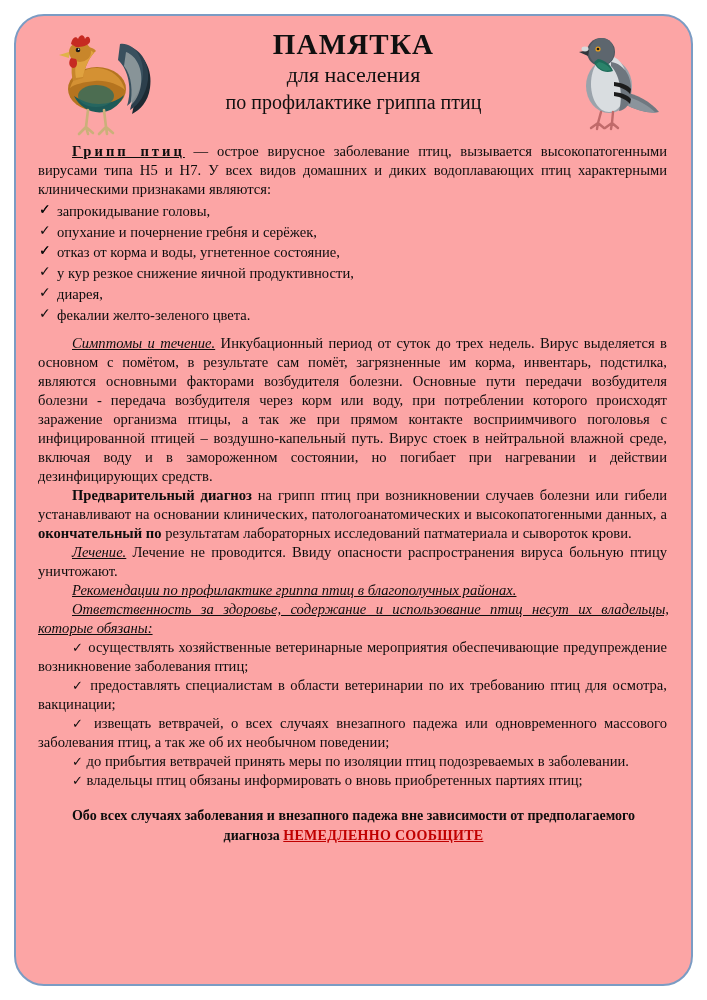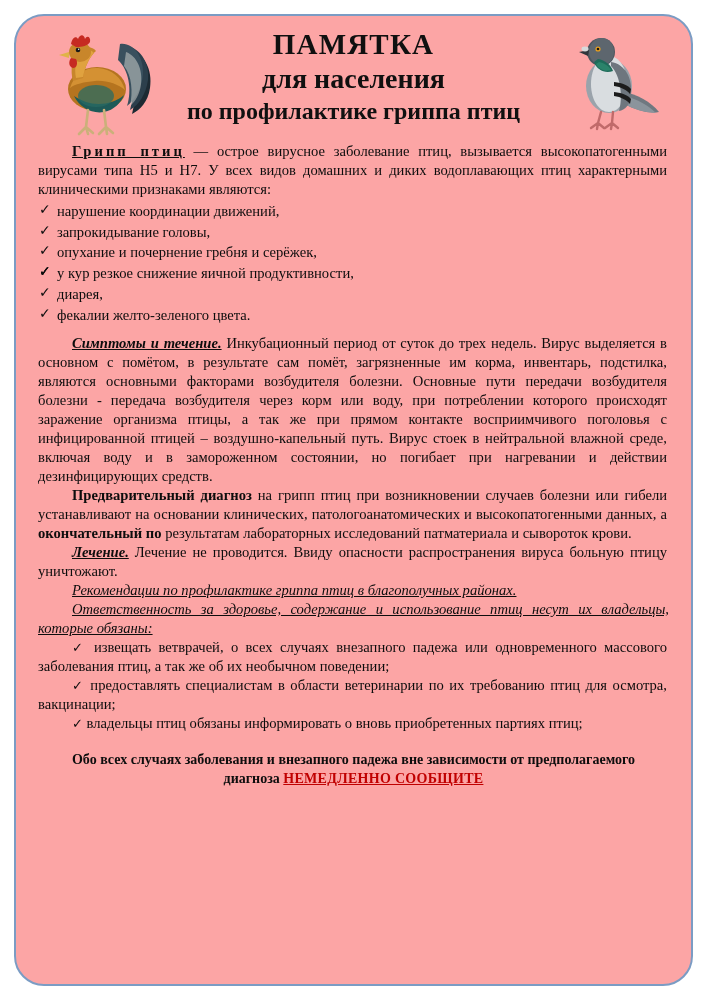--- a/index.html
+++ b/index.html
@@ -57,8 +57,8 @@
     line-height: 1.14;
   }
   .title-2 {
-    font-size: 28px;
-    font-weight: bold;
+    font-size: 22px;
+    font-weight: normal;
     color: #101010;
     line-height: 1.22;
     margin-top: 1px;

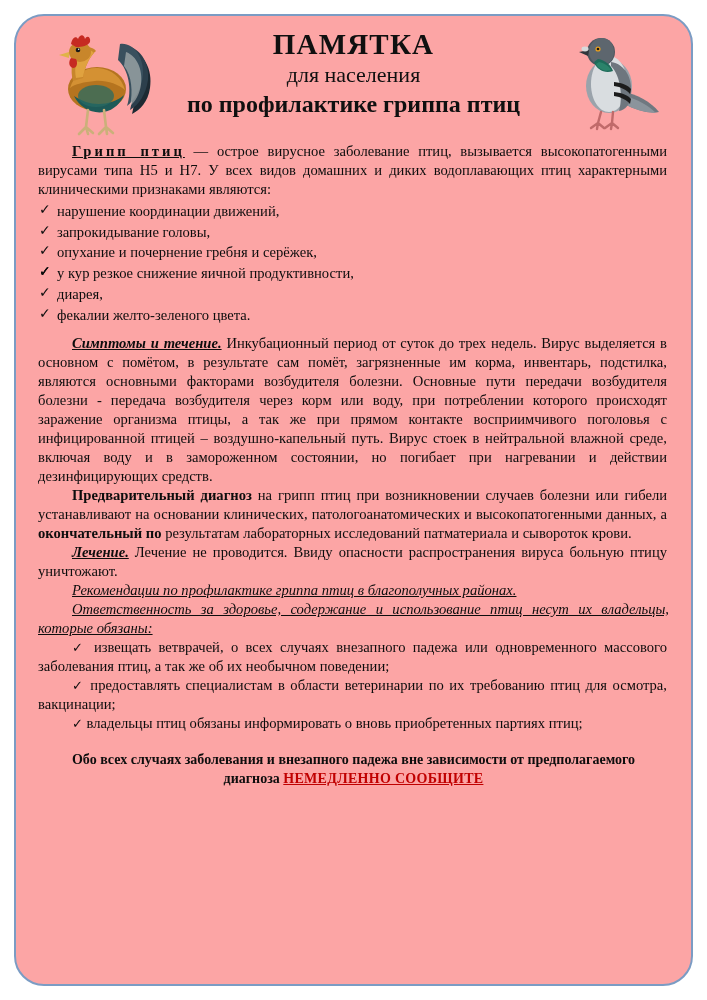--- a/index.html
+++ b/index.html
@@ -64,8 +64,8 @@
     margin-top: 1px;
   }
   .title-3 {
-    font-size: 24px;
-    font-weight: bold;
+    font-size: 20px;
+    font-weight: normal;
     color: #101010;
     line-height: 1.22;
     margin-top: 1px;

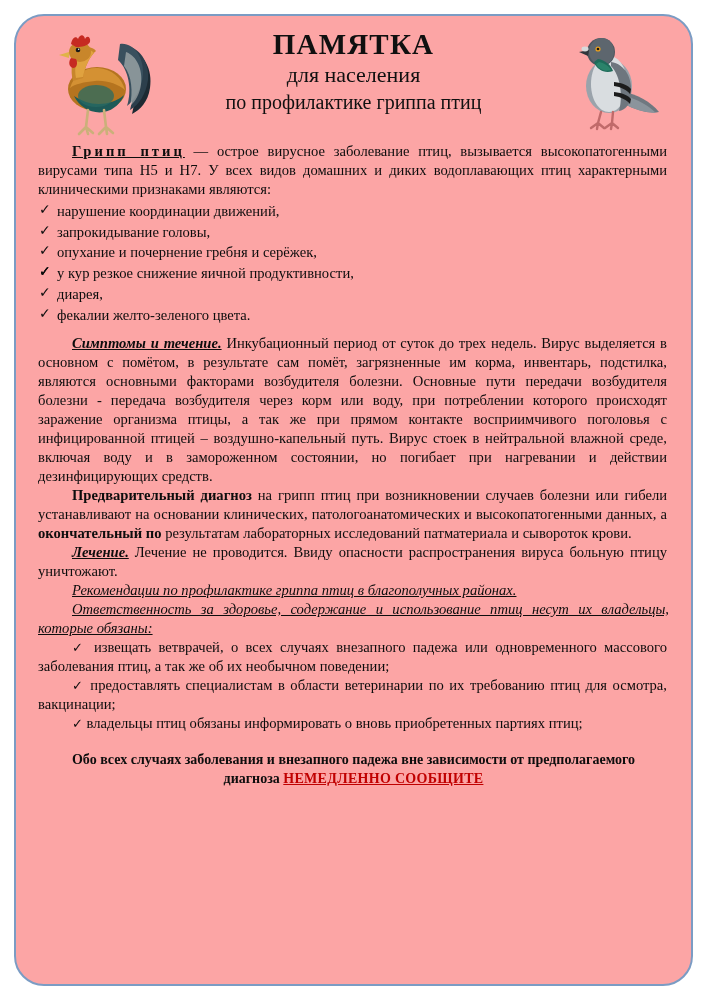--- a/index.html
+++ b/index.html
@@ -241,7 +241,7 @@
     <p class="para"><span class="lead-wide">Грипп птиц</span><span> — острое вирусное заболевание птиц, вызывается высокопатогенными вирусами типа H5 и H7. У всех видов домашних и диких водоплавающих птиц характерными клиническими признаками являются:</span></p>
 
     <ul class="checks">
-      <li><span class="tick">✓</span><span>нарушение координации движений,</span></li>
+      <li><span class="tick">✓</span></li>
       <li><span class="tick">✓</span><span>запрокидывание головы,</span></li>
       <li><span class="tick">✓</span><span>опухание и почернение гребня и серёжек,</span></li>
       <li><span class="tick">✓</span></li>

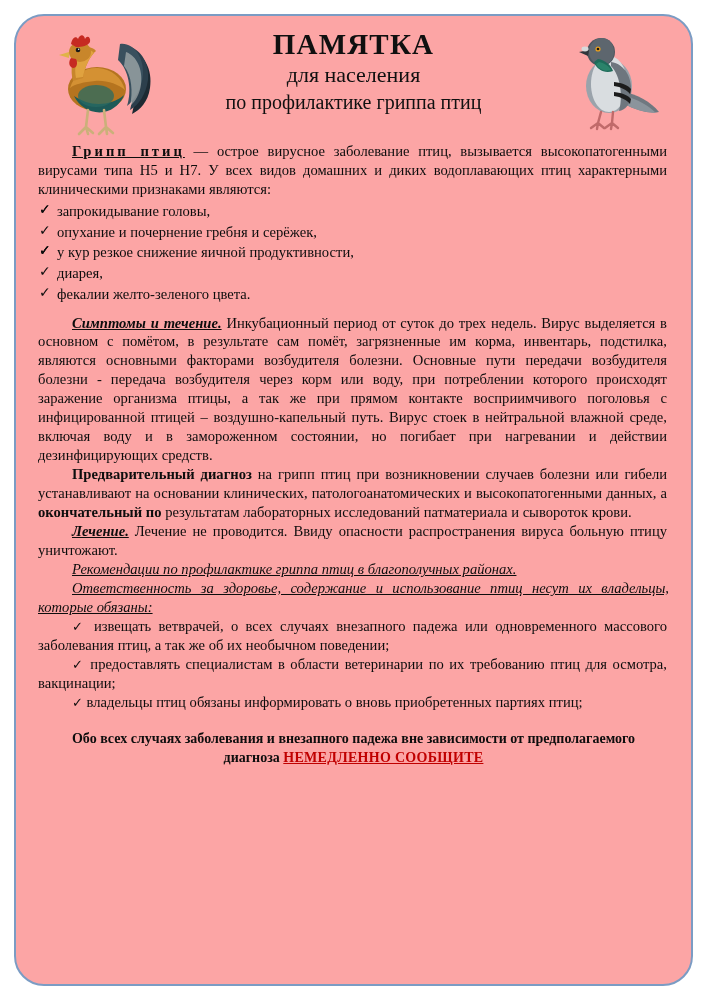--- a/index.html
+++ b/index.html
@@ -245,7 +245,7 @@
       <li><span class="tick">✓</span><span>запрокидывание головы,</span></li>
       <li><span class="tick">✓</span><span>опухание и почернение гребня и серёжек,</span></li>
       <li><span class="tick">✓</span></li>
-      <li><span class="tick">✓</span></li>
+      <li><span class="tick">✓</span><span>отказ от корма и воды, угнетенное состояние,</span></li>
       <li><span class="tick">✓</span><span>у кур резкое снижение яичной продуктивности,</span></li>
       <li><span class="tick">✓</span><span>диарея,</span></li>
       <li><span class="tick">✓</span><span>фекалии желто-зеленого цвета.</span></li>

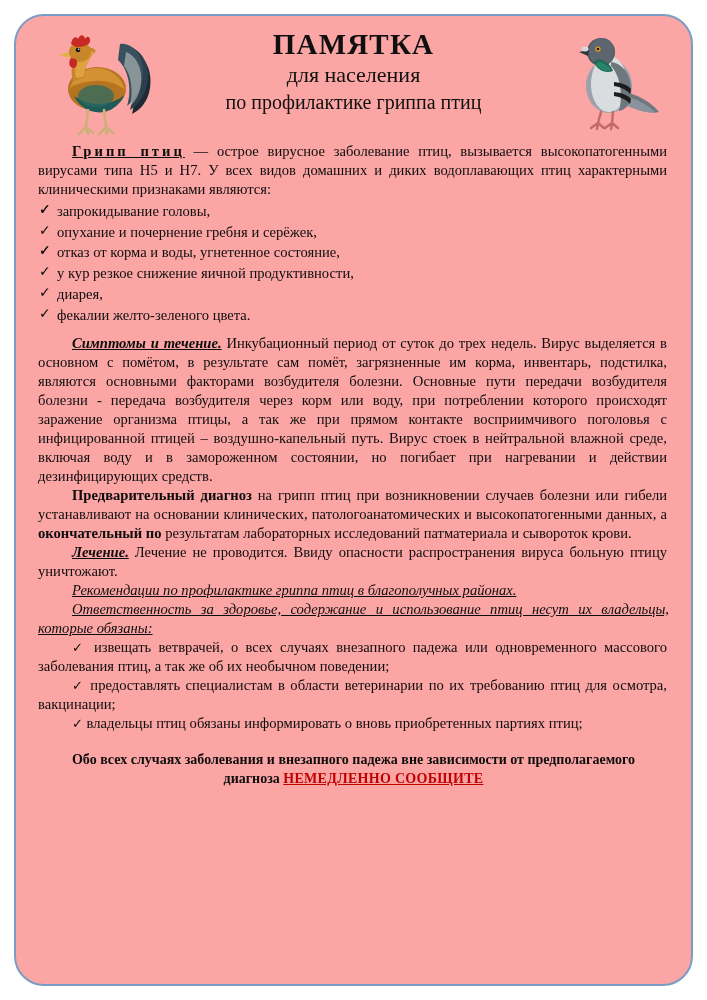--- a/index.html
+++ b/index.html
@@ -86,7 +86,7 @@
   }
 
   .lead {
-    font-weight: bold;
+    font-weight: normal;
     font-style: italic;
     text-decoration: underline;
   }

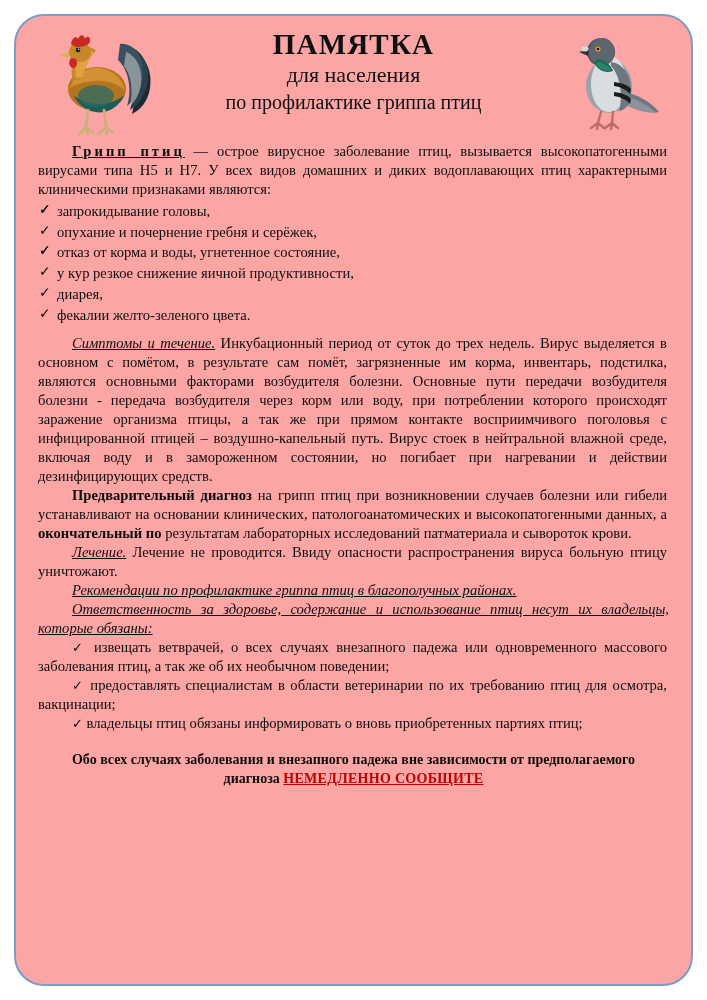--- a/index.html
+++ b/index.html
@@ -263,6 +263,7 @@
     <p class="rec-head block2">Ответственность за здоровье, содержание и использование птиц несут их владельцы, которые обязаны:</p>
 
     <ul class="checks-indent">
+      <li><span class="tick">✓</span> <span>осуществлять хозяйственные ветеринарные мероприятия обеспечивающие предупреждение возникновение заболевания птиц;</span></li>
       <li><span class="tick">✓</span> <span>извещать ветврачей, о всех случаях внезапного падежа или одновременного массового заболевания птиц, а так же об их необычном поведении;</span></li>
       <li><span class="tick">✓</span> <span>предоставлять специалистам в области ветеринарии по их требованию птиц для осмотра, вакцинации;</span></li>
       <li><span class="tick">✓</span> <span>владельцы птиц обязаны информировать о вновь приобретенных партиях птиц;</span></li>

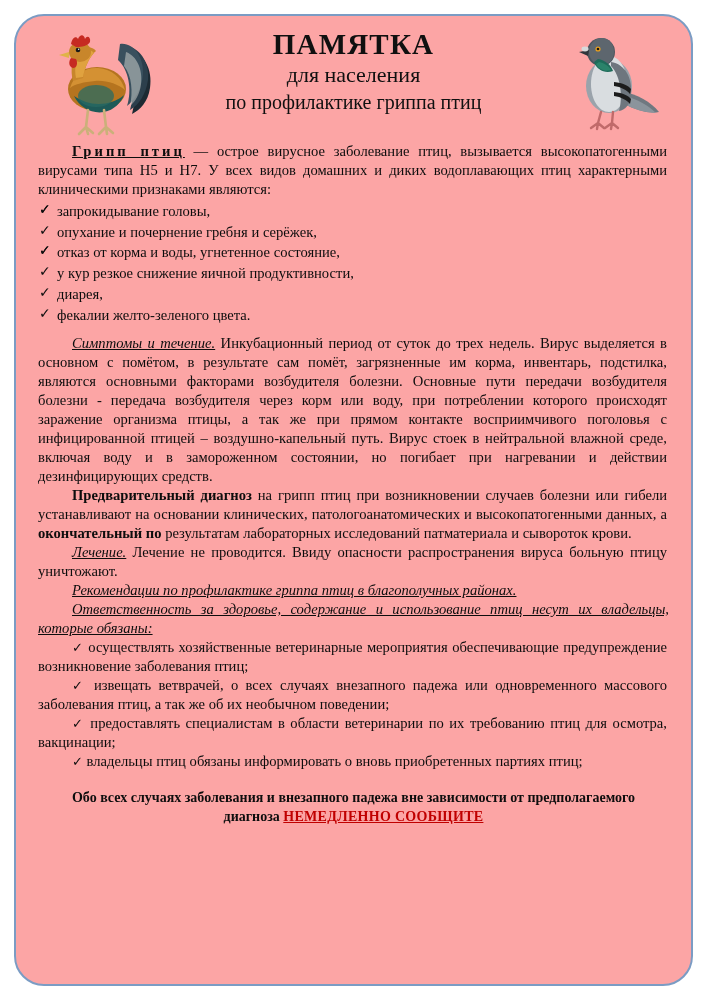--- a/index.html
+++ b/index.html
@@ -264,8 +264,8 @@
 
     <ul class="checks-indent">
       <li><span class="tick">✓</span> <span>осуществлять хозяйственные ветеринарные мероприятия обеспечивающие предупреждение возникновение заболевания птиц;</span></li>
+      <li><span class="tick">✓</span> <span>предоставлять специалистам в области ветеринарии по их требованию птиц для осмотра, вакцинации;</span></li>
       <li><span class="tick">✓</span> <span>извещать ветврачей, о всех случаях внезапного падежа или одновременного массового заболевания птиц, а так же об их необычном поведении;</span></li>
-      <li><span class="tick">✓</span> <span>предоставлять специалистам в области ветеринарии по их требованию птиц для осмотра, вакцинации;</span></li>
       <li><span class="tick">✓</span> <span>владельцы птиц обязаны информировать о вновь приобретенных партиях птиц;</span></li>
     </ul>
 

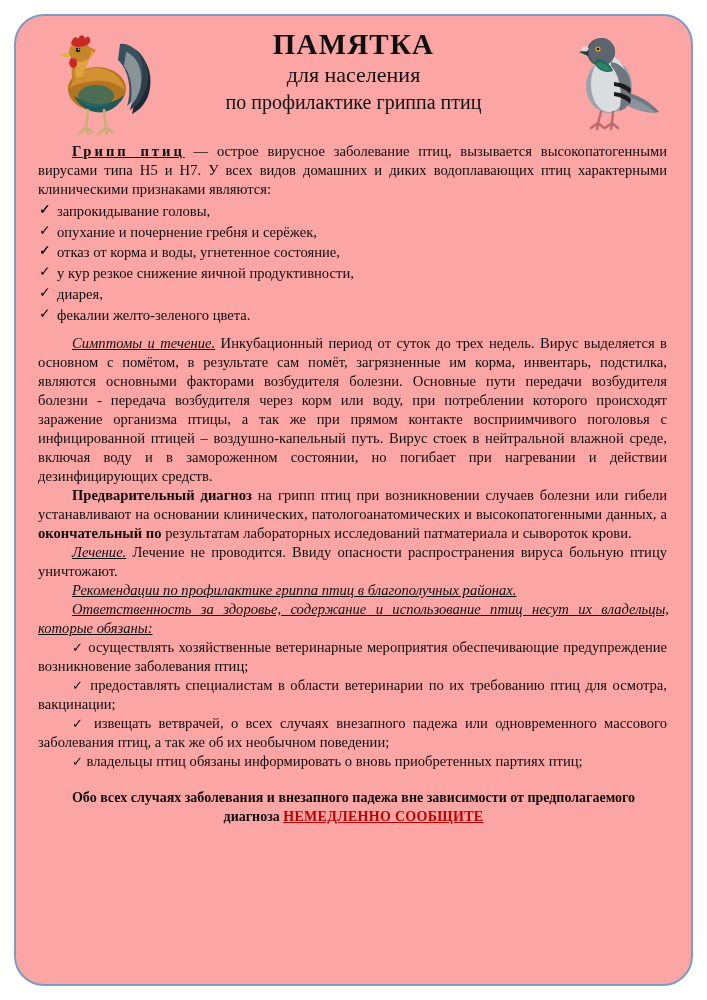--- a/index.html
+++ b/index.html
@@ -266,6 +266,7 @@
       <li><span class="tick">✓</span> <span>осуществлять хозяйственные ветеринарные мероприятия обеспечивающие предупреждение возникновение заболевания птиц;</span></li>
       <li><span class="tick">✓</span> <span>предоставлять специалистам в области ветеринарии по их требованию птиц для осмотра, вакцинации;</span></li>
       <li><span class="tick">✓</span> <span>извещать ветврачей, о всех случаях внезапного падежа или одновременного массового заболевания птиц, а так же об их необычном поведении;</span></li>
+      <li><span class="tick">✓</span> <span>до прибытия ветврачей принять меры по изоляции птиц подозреваемых в заболевании.</span></li>
       <li><span class="tick">✓</span> <span>владельцы птиц обязаны информировать о вновь приобретенных партиях птиц;</span></li>
     </ul>
 

